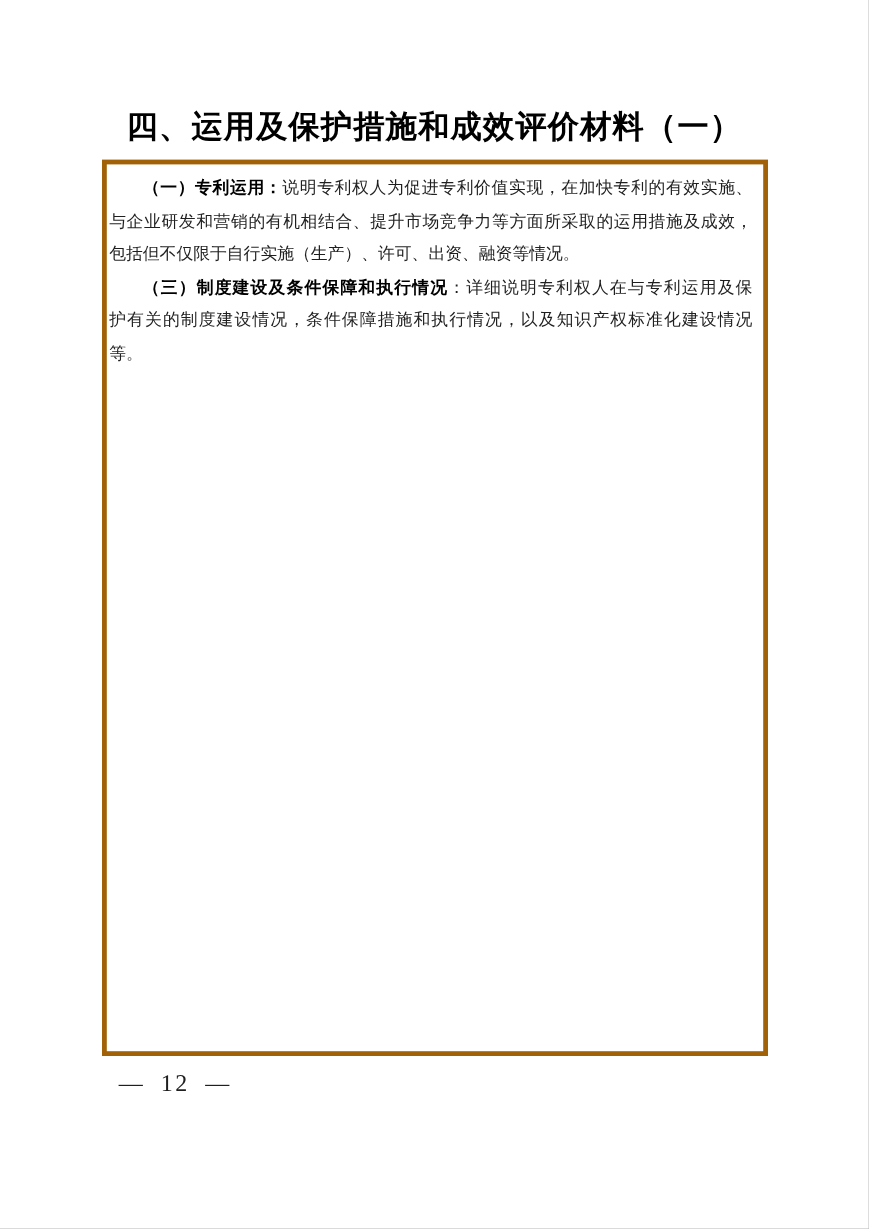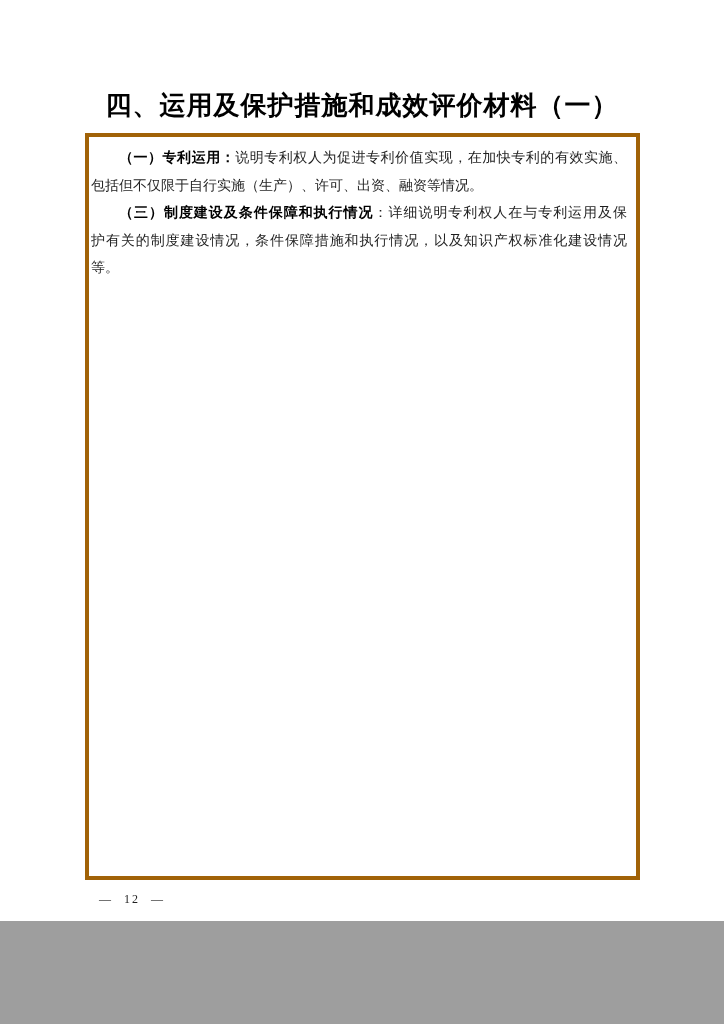--- a/index.html
+++ b/index.html
@@ -7,7 +7,7 @@
   .page {
     position: relative;
     width: 724px;
-    height: 921px;
+    height: 1024px;
     background: #ffffff;
     margin: 0 auto;
     font-family: "Liberation Serif", "DejaVu Serif", serif;

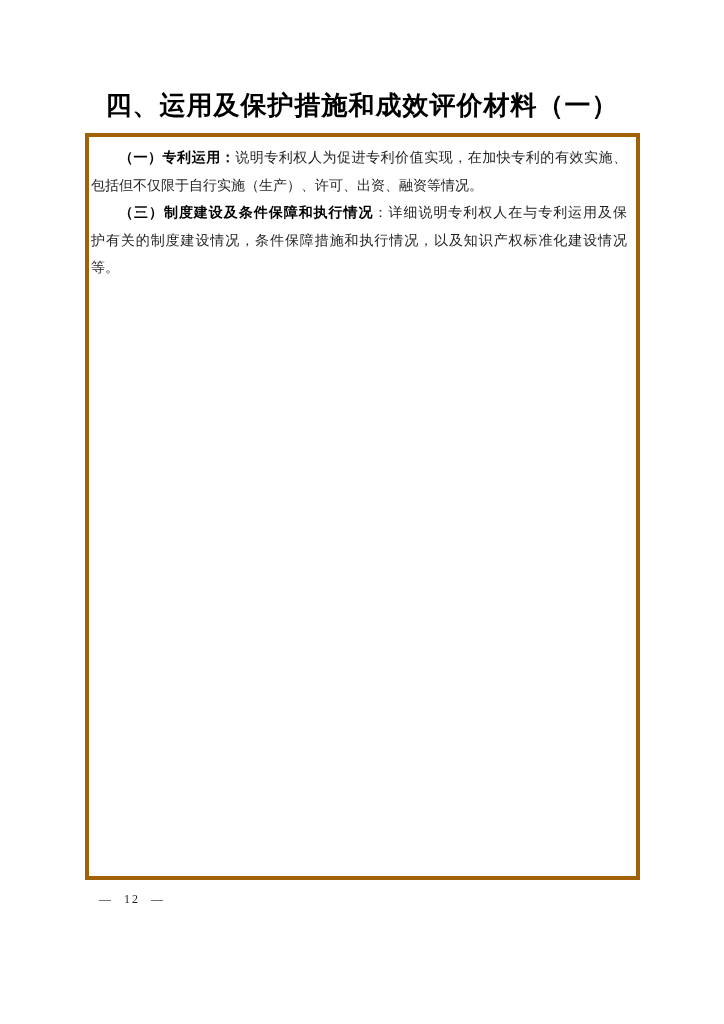--- a/index.html
+++ b/index.html
@@ -72,6 +72,7 @@
 
     <div class="line indent fill"><span class="b">（一）专利运用：</span><span>说明专利权人为促进专利价值实现，在加快专利的有效实施、</span></div>
 
+    <div class="line fill"><span>与企业研发和营销的有机相结合、提升市场竞争力等方面所采取的运用措施及成效，</span></div>
 
     <div class="line"><span>包括但不仅限于自行实施（生产）、许可、出资、融资等情况。</span></div>
 

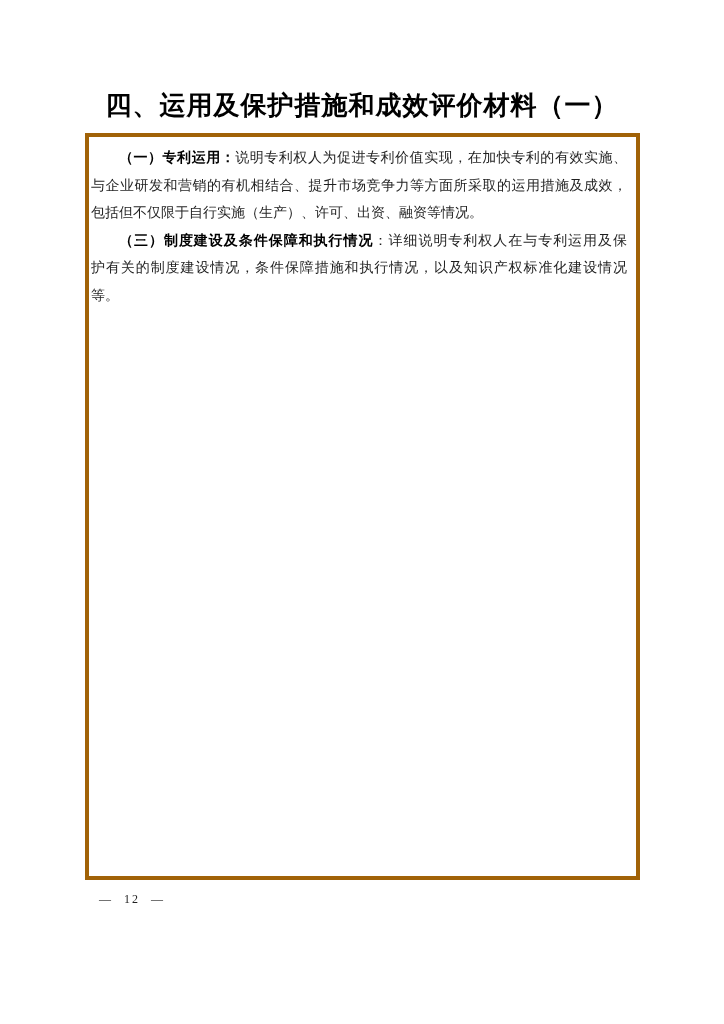--- a/index.html
+++ b/index.html
@@ -55,7 +55,7 @@
     position: absolute;
     left: 99px;
     top: 892px;
-    font-size: 12px;
+    font-size: 20px;
     letter-spacing: 2px;
     word-spacing: 6px;
     color: #1f1f1f;

